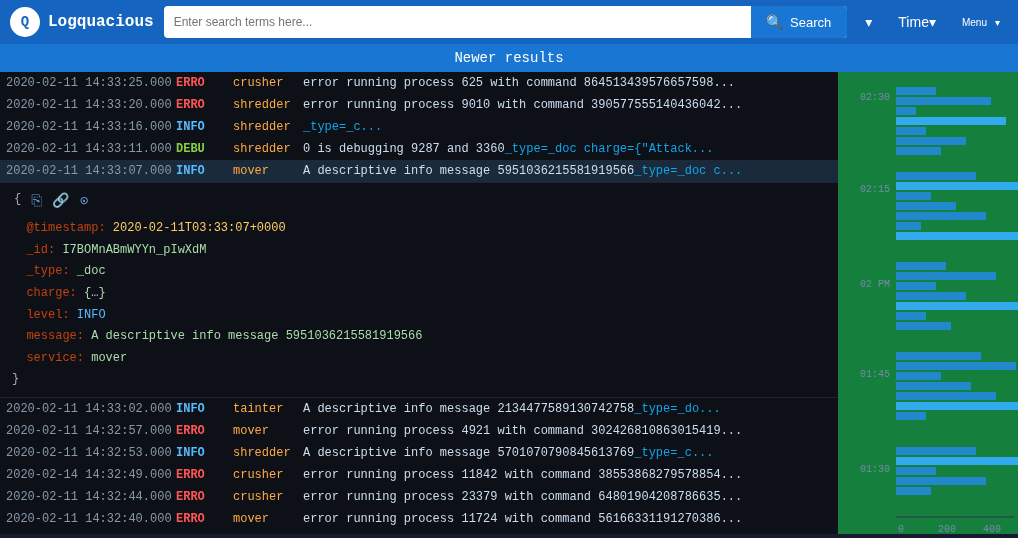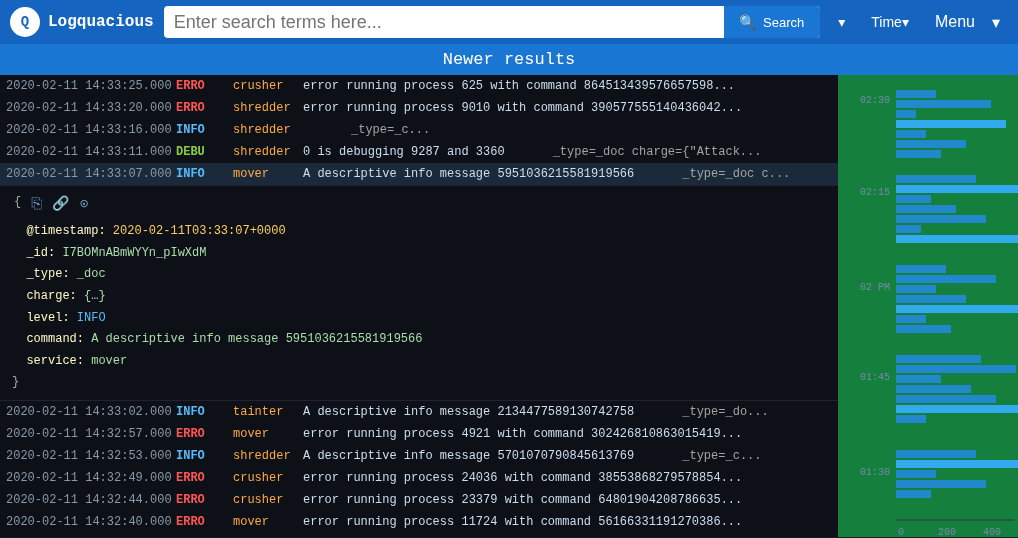--- a/index.html
+++ b/index.html
@@ -12,7 +12,7 @@
     #logo-area { display: flex; align-items: center; gap: 8px; color: white; font-size: 16px; font-weight: bold; min-width: 140px; }
     #logo-circle { width: 30px; height: 30px; background: white; border-radius: 50%; display: flex; align-items: center; justify-content: center; color: #1565c0; font-weight: bold; font-size: 14px; }
     #search-area { flex: 1; display: flex; align-items: center; background: white; border-radius: 4px; height: 32px; overflow: hidden; }
-    #search-input { flex: 1; border: none; outline: none; padding: 0 10px; font-size: 18px; color: #555; background: transparent; }
+    #search-input { flex: 1; border: none; outline: none; padding: 0 10px; font-size: 12px; color: #555; background: transparent; }
     #search-button { background: #1976d2; color: white; border: none; padding: 0 16px; height: 32px; cursor: pointer; display: flex; align-items: center; gap: 6px; font-size: 13px; font-weight: 500; }
     #search-icon-sym { font-size: 14px; }
     #nav-dropdown { color: white; background: transparent; border: none; cursor: pointer; font-size: 14px; padding: 0 8px; }

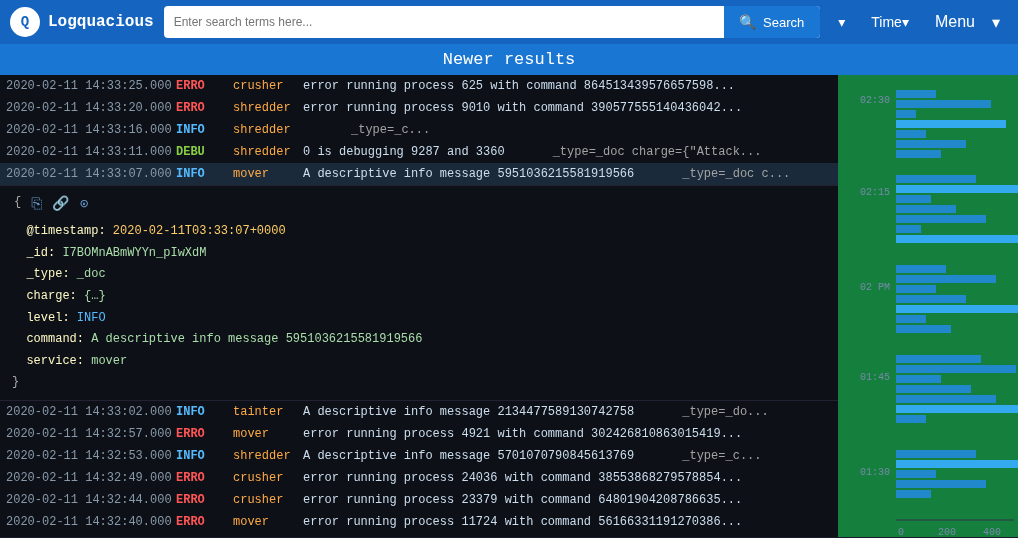--- a/index.html
+++ b/index.html
@@ -17,7 +17,7 @@
     #search-icon-sym { font-size: 14px; }
     #nav-dropdown { color: white; background: transparent; border: none; cursor: pointer; font-size: 14px; padding: 0 8px; }
     #time-btn { color: white; background: transparent; border: none; cursor: pointer; font-size: 14px; padding: 0 8px; display: flex; align-items: center; }
-    #menu-btn { color: white; background: transparent; border: none; cursor: pointer; font-size: 16px; padding: 0 8px; display: flex; align-items: center; gap: 17px; }
+    #menu-btn { color: white; background: transparent; border: none; cursor: pointer; font-size: 10px; padding: 0 8px; display: flex; align-items: center; gap: 8px; }
 
     
     #newer-banner {

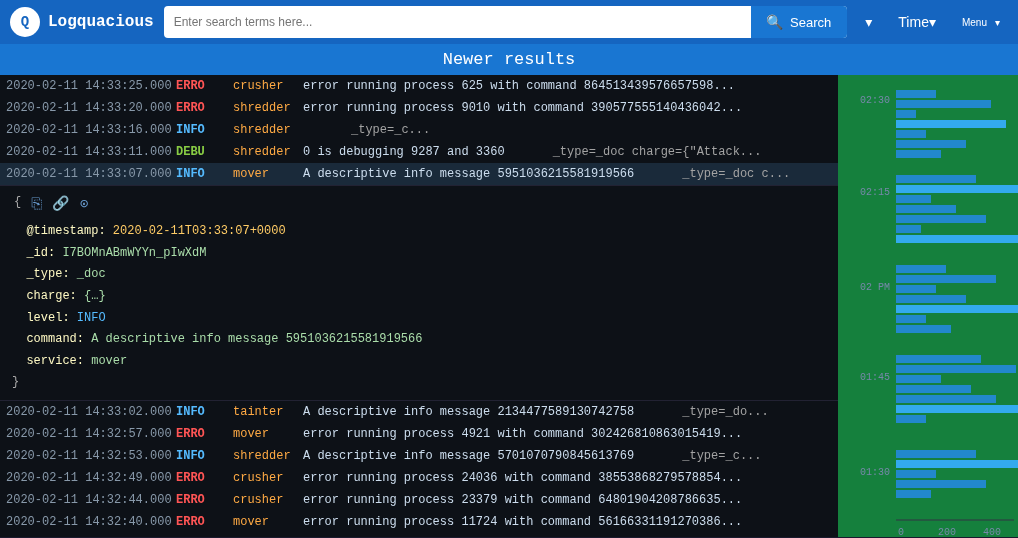--- a/index.html
+++ b/index.html
@@ -21,7 +21,7 @@
 
     
     #newer-banner {
-      background: #1976d2; color: white; text-align: center; padding: 6px; font-size: 17px; cursor: pointer;
+      background: #1976d2; color: white; text-align: center; padding: 6px; font-size: 14px; cursor: pointer;
     }
 
     

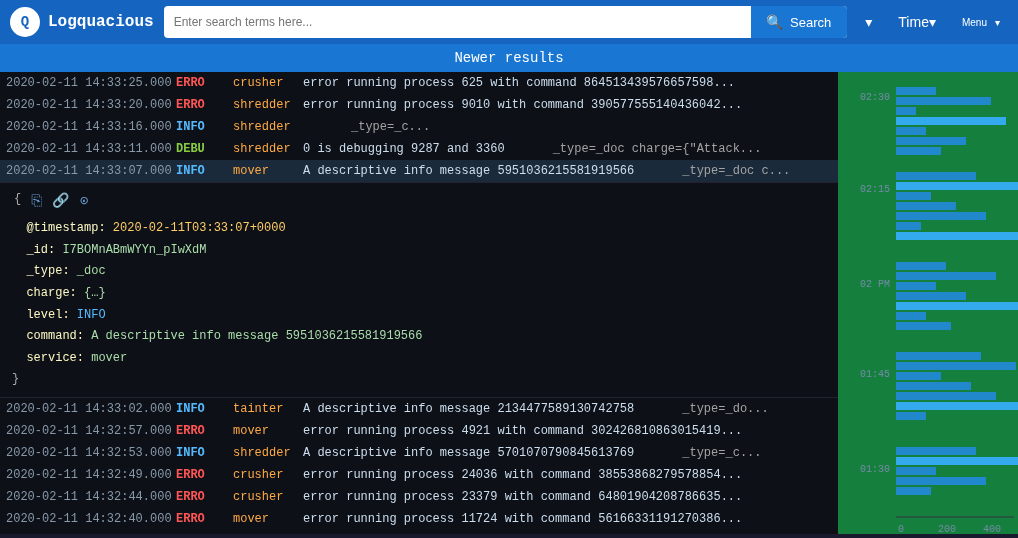--- a/index.html
+++ b/index.html
@@ -38,7 +38,7 @@
     .level-debu { color: #88cc44; font-weight: bold; min-width: 40px; }
     .service { color: #ffaa44; min-width: 70px; margin-left: 17px; }
     .message { color: #ccddee; }
-    .meta { color: #a3a3a3; margin-left: 48px; }
+    .meta { color: #0ea5e9; }
 
     
     #expanded-row { background: #0d1117; border-top: 1px solid #223; border-bottom: 1px solid #223; padding: 6px 8px 6px 12px; font-size: 12px; line-height: 1.8; }

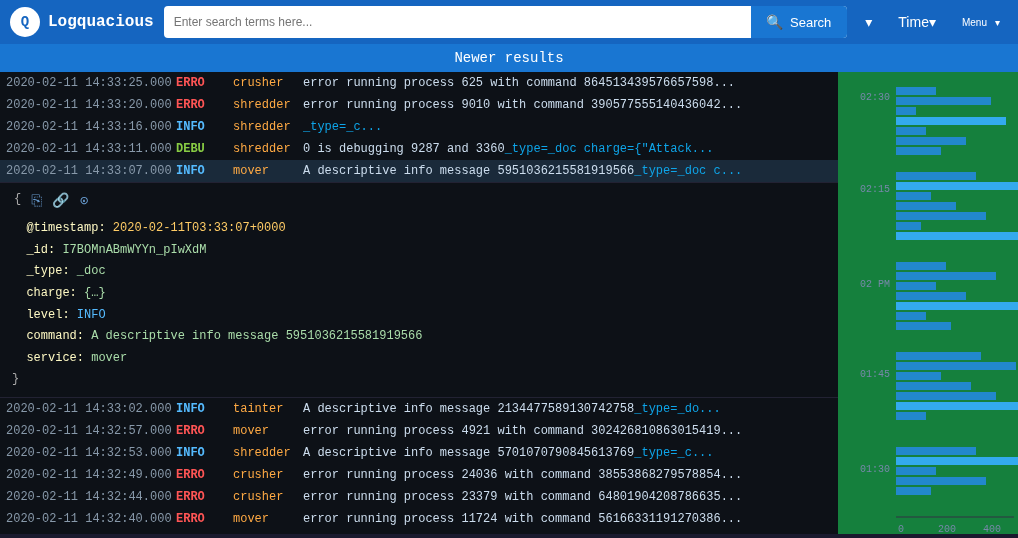--- a/index.html
+++ b/index.html
@@ -45,7 +45,7 @@
     #expanded-toolbar { display: flex; gap: 10px; margin-bottom: 4px; padding-left: 2px; }
     .toolbar-icon { color: #6699cc; cursor: pointer; font-size: 14px; }
     .expand-brace { color: #aaa; }
-    .field-key { color: #fef9c3; margin-top: 48px; }
+    .field-key { color: #c2410c; margin-top: 48px; }
     .field-val { color: #aaddaa; }
     .field-val-special { color: #ffcc66; }
     .field-val-info { color: #55bbff; }

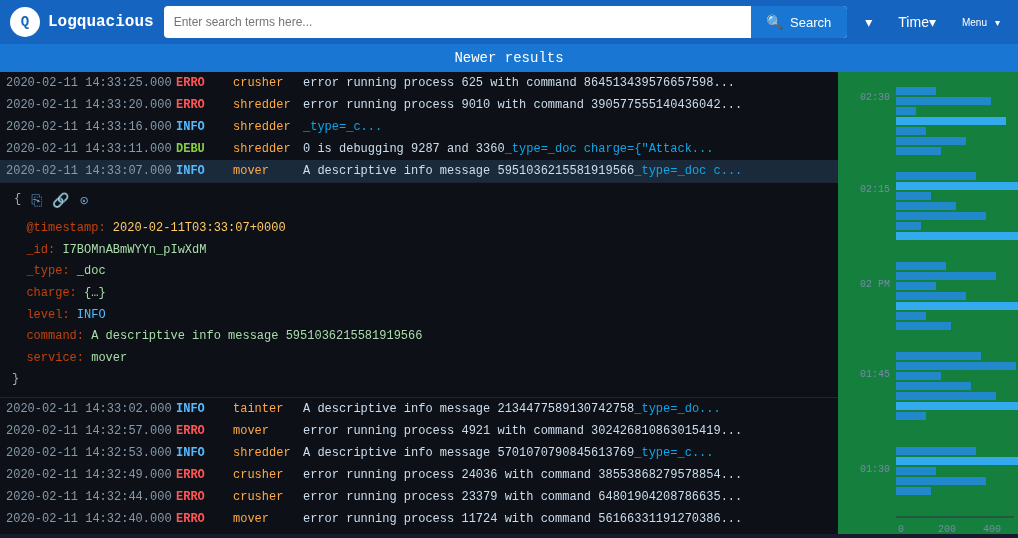--- a/index.html
+++ b/index.html
@@ -148,7 +148,7 @@
         <span class="field-val-info">INFO</span>
       </div>
       <div>
-        &nbsp;&nbsp;<span class="field-key">command:</span>
+        &nbsp;&nbsp;<span class="field-key">message:</span>
         <span class="field-val">A descriptive info message 5951036215581919566</span>
       </div>
       <div>

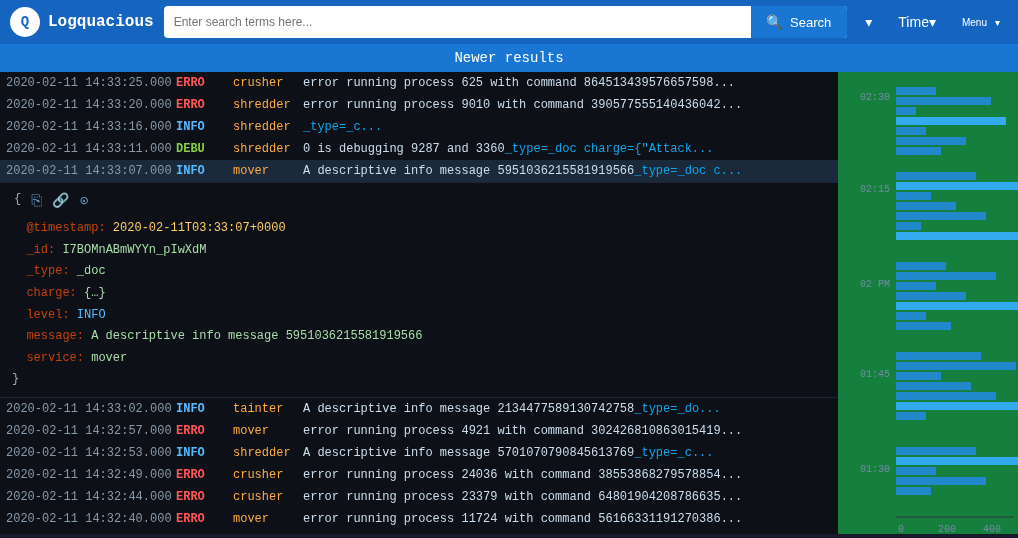--- a/index.html
+++ b/index.html
@@ -179,7 +179,7 @@
       <span class="meta">  _type=_c...</span>
     </div>
     <div class="log-row">
-      <span class="ts">2020-02-11 14:32:49.000</span>
+      <span class="ts">2020-02-14 14:32:49.000</span>
       <span class="level-erro"> ERRO </span>
       <span class="service">crusher </span>
       <span class="message">error running process 24036 with command 38553868279578854...</span>

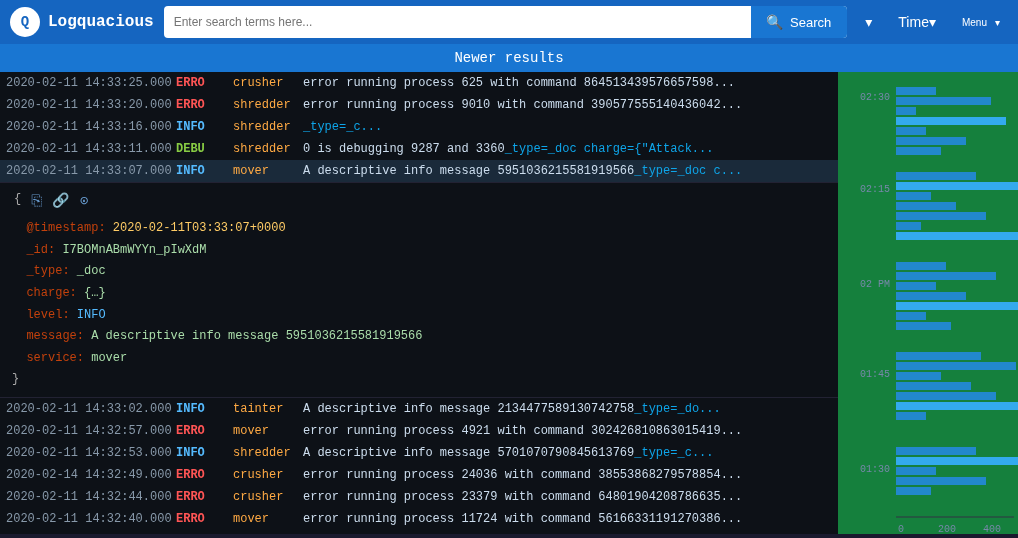--- a/index.html
+++ b/index.html
@@ -182,7 +182,7 @@
       <span class="ts">2020-02-14 14:32:49.000</span>
       <span class="level-erro"> ERRO </span>
       <span class="service">crusher </span>
-      <span class="message">error running process 24036 with command 38553868279578854...</span>
+      <span class="message">error running process 11842 with command 38553868279578854...</span>
     </div>
     <div class="log-row">
       <span class="ts">2020-02-11 14:32:44.000</span>

